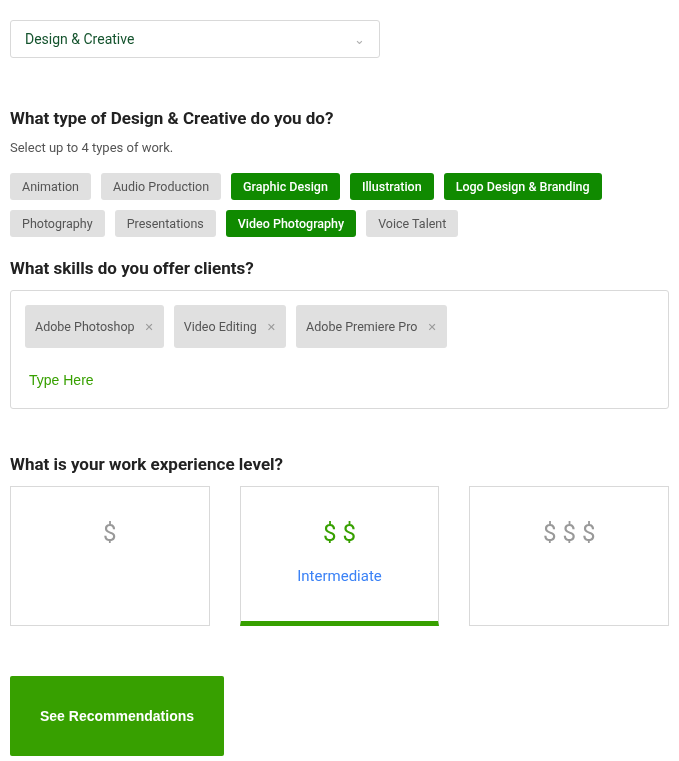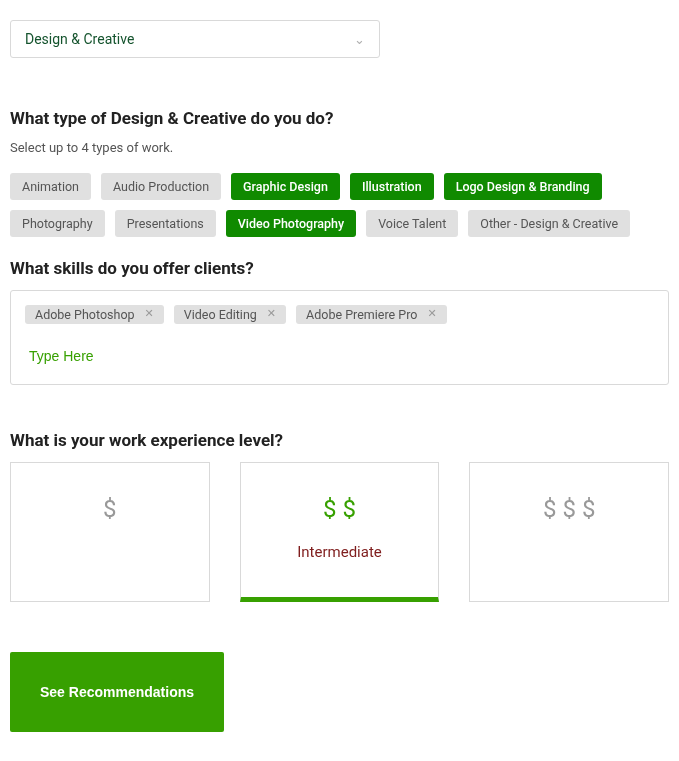--- a/index.html
+++ b/index.html
@@ -168,7 +168,6 @@
     <div class="chip">Presentations</div>
     <div class="chip selected">Video Photography</div>
     <div class="chip">Voice Talent</div>
-    <div class="chip">Other - Design &amp; Creative</div>
   </div>
 
 <h2 class="section-title">What skills do you offer clients?</h2>

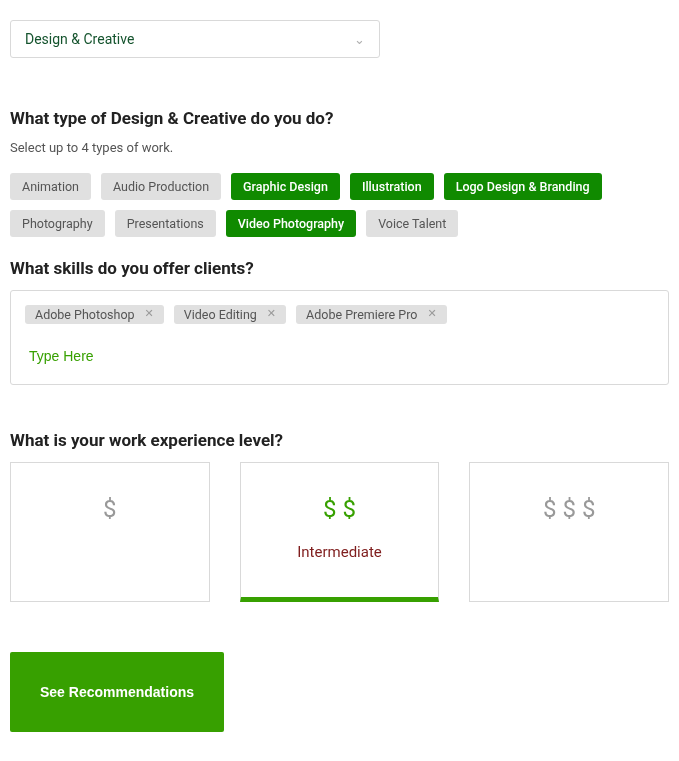--- a/index.html
+++ b/index.html
@@ -74,11 +74,11 @@
     .skill-tag {
       background: #e0e0e0;
       color: #555;
-      padding: 2px 10px;
+      padding: 14px 10px;
       border-radius: 3px;
       font-size: 12.5px;
       display: flex;
-      align-items: flex-start;
+      align-items: flex-end;
       gap: 10px;
     }
     .skill-x {

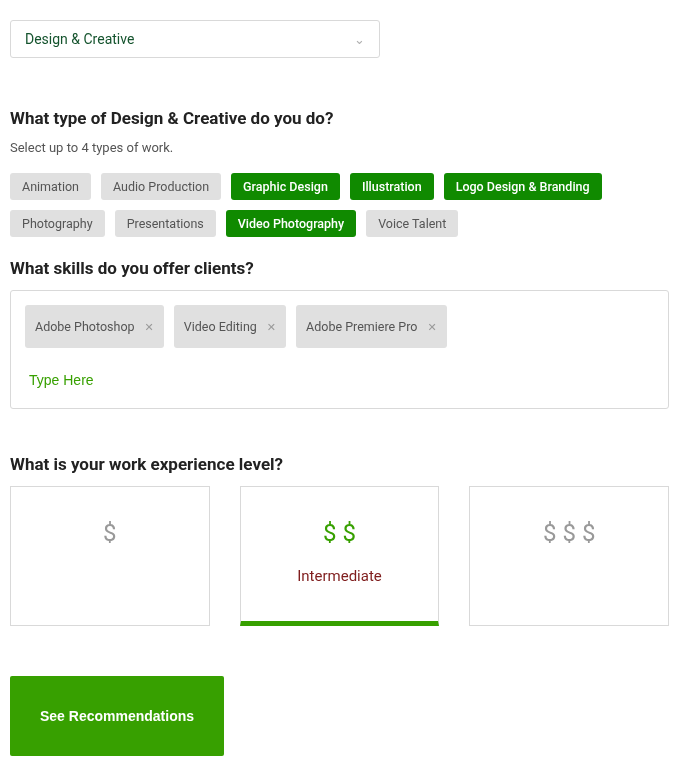--- a/index.html
+++ b/index.html
@@ -133,7 +133,7 @@
       color: #444;
     }
     .exp-card.selected .exp-label {
-      color: #7f1d1d;
+      color: #3b82f6;
     }
     .cta-btn {
       background: #37a000;

